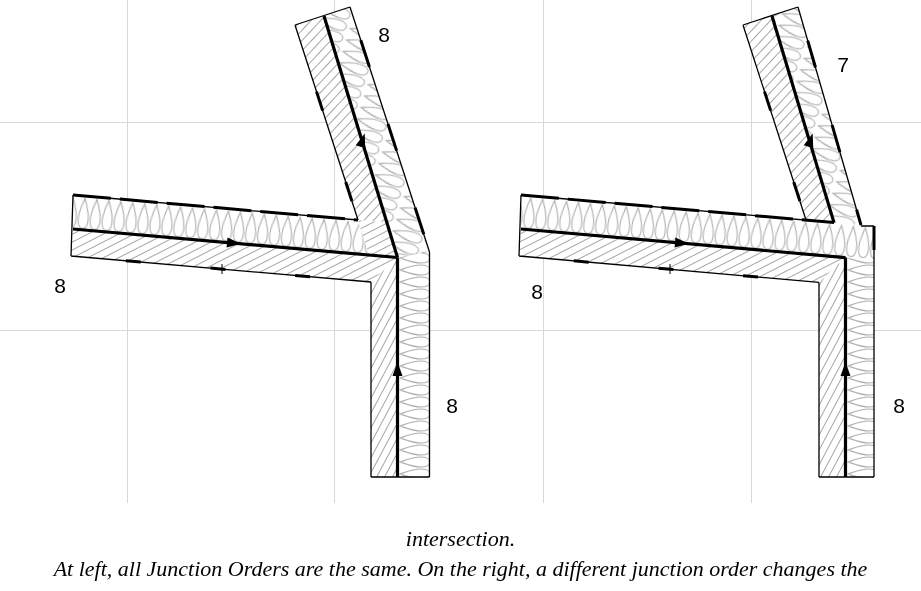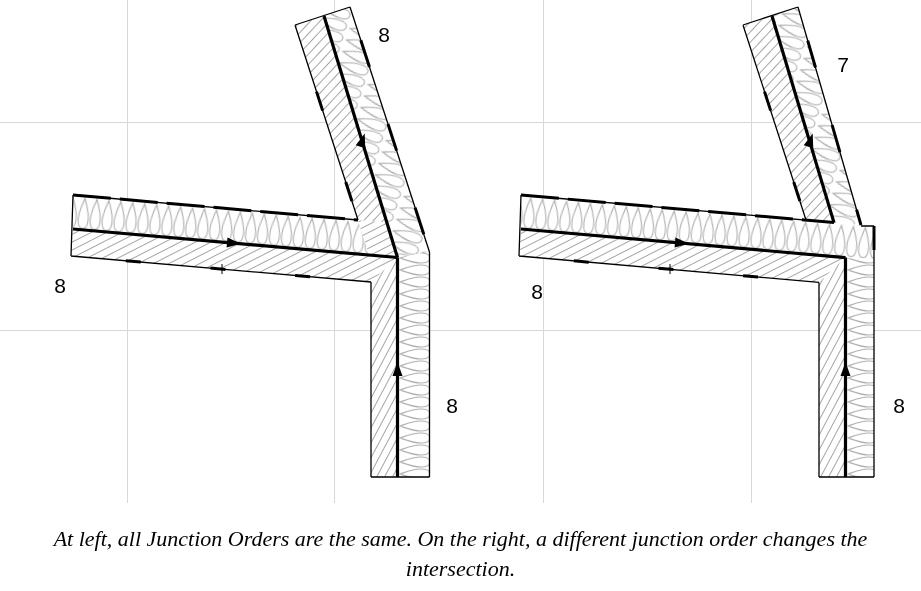--- a/index.html
+++ b/index.html
@@ -135,8 +135,8 @@
   </svg>
 
   <div class="caption">
+    <div>intersection.</div>
     <div>At left, all Junction Orders are the same. On the right, a different junction order changes the</div>
-    <div>intersection.</div>
   </div>
 
 </div>

